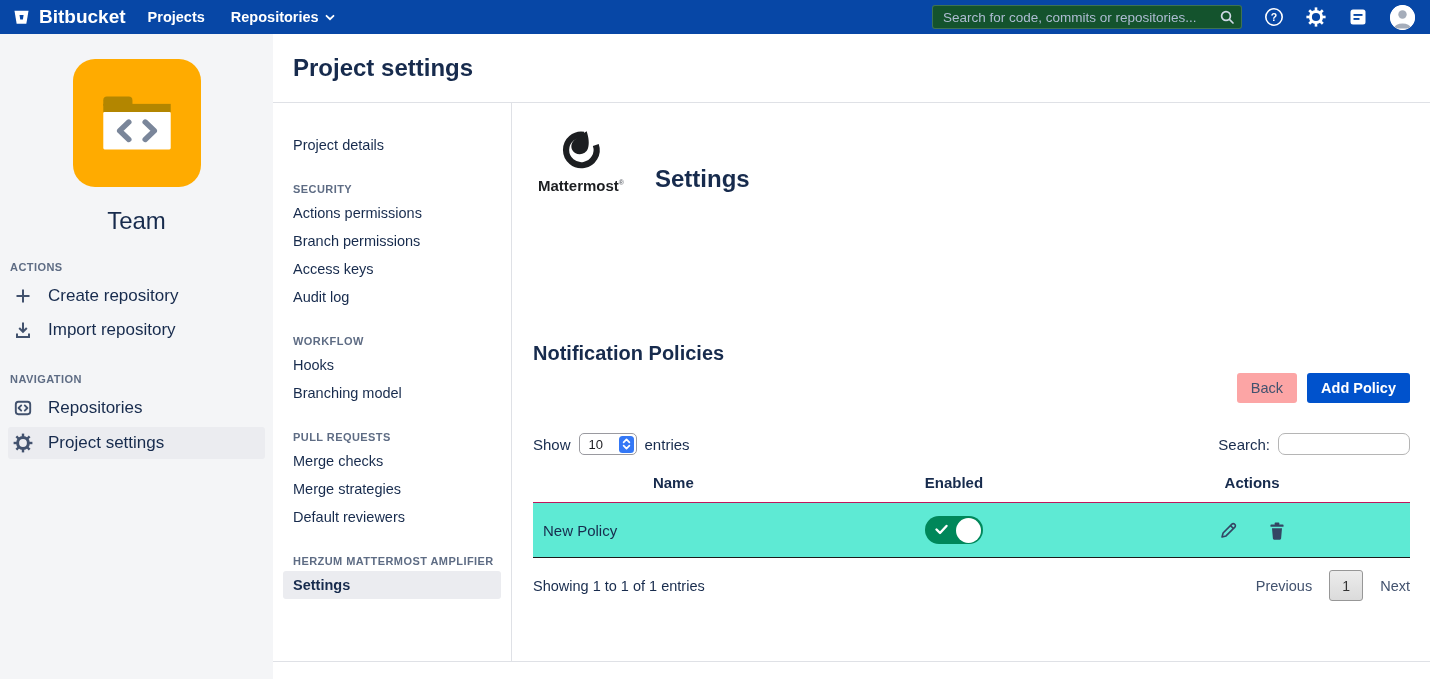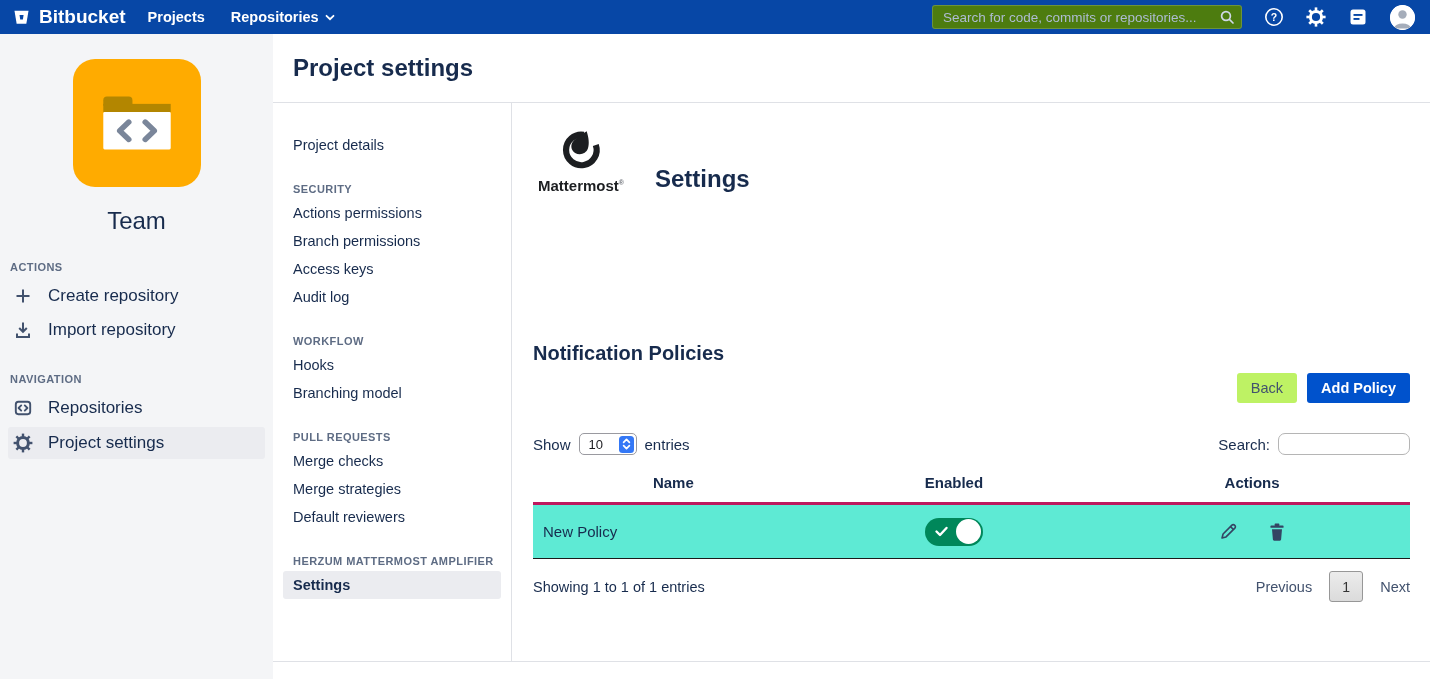--- a/index.html
+++ b/index.html
@@ -14,7 +14,7 @@
   .hdr-link { color:#fff; font-size:14.5px; font-weight:600; display:flex; align-items:center; gap:6px; cursor:pointer; }
   .hdr-right { margin-left:auto; display:flex; align-items:center; gap:22px; }
   .srch { position:relative; width:310px; }
-  .srch input { width:100%; height:24px; background:#4d7c0f; border:1px solid rgba(255,255,255,0.18); border-radius:3px;
+  .srch input { width:100%; height:24px; background:#14532d; border:1px solid rgba(255,255,255,0.18); border-radius:3px;
     color:#cfd8e6; font-size:13.5px; padding:0 30px 0 10px; outline:none; font-family:inherit; }
   .srch input::placeholder { color:#aebcd3; }
   .srch .mag { position:absolute; right:7px; top:4px; }

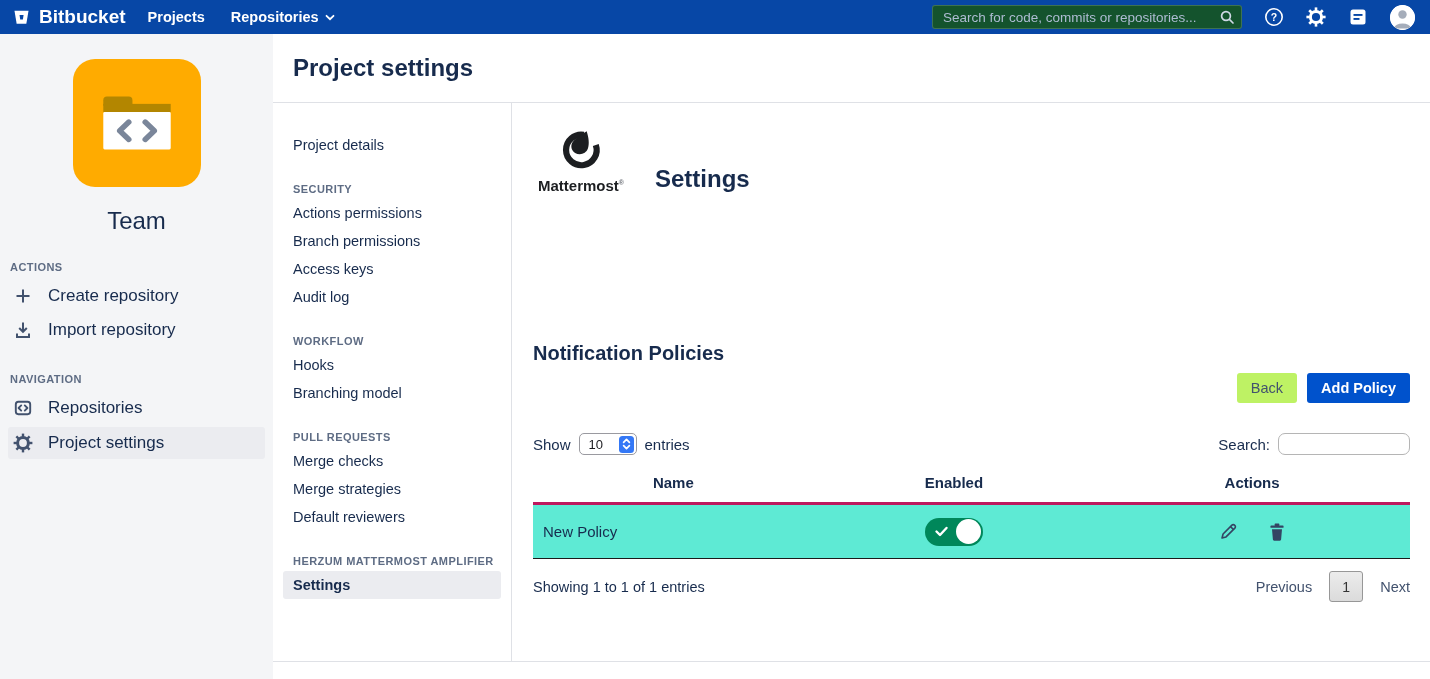--- a/index.html
+++ b/index.html
@@ -54,7 +54,7 @@
   .npolicies { margin-top:148px; font-size:20px; font-weight:700; color:#172B4D; }
   .btnrow { display:flex; justify-content:flex-end; gap:10px; margin-top:8px; }
   .btn { border:none; border-radius:3px; font-family:inherit; font-size:14.5px; padding:7px 14px; cursor:pointer; }
-  .btn.subtle { background:#bef264; color:#42526E; font-weight:500; }
+  .btn.subtle { background:#fca5a5; color:#42526E; font-weight:500; }
   .btn.primary { background:#0052CC; color:#fff; font-weight:700; }
 
   .ctrls { display:flex; justify-content:space-between; align-items:center; margin-top:30px; font-size:15px; color:#172B4D; }

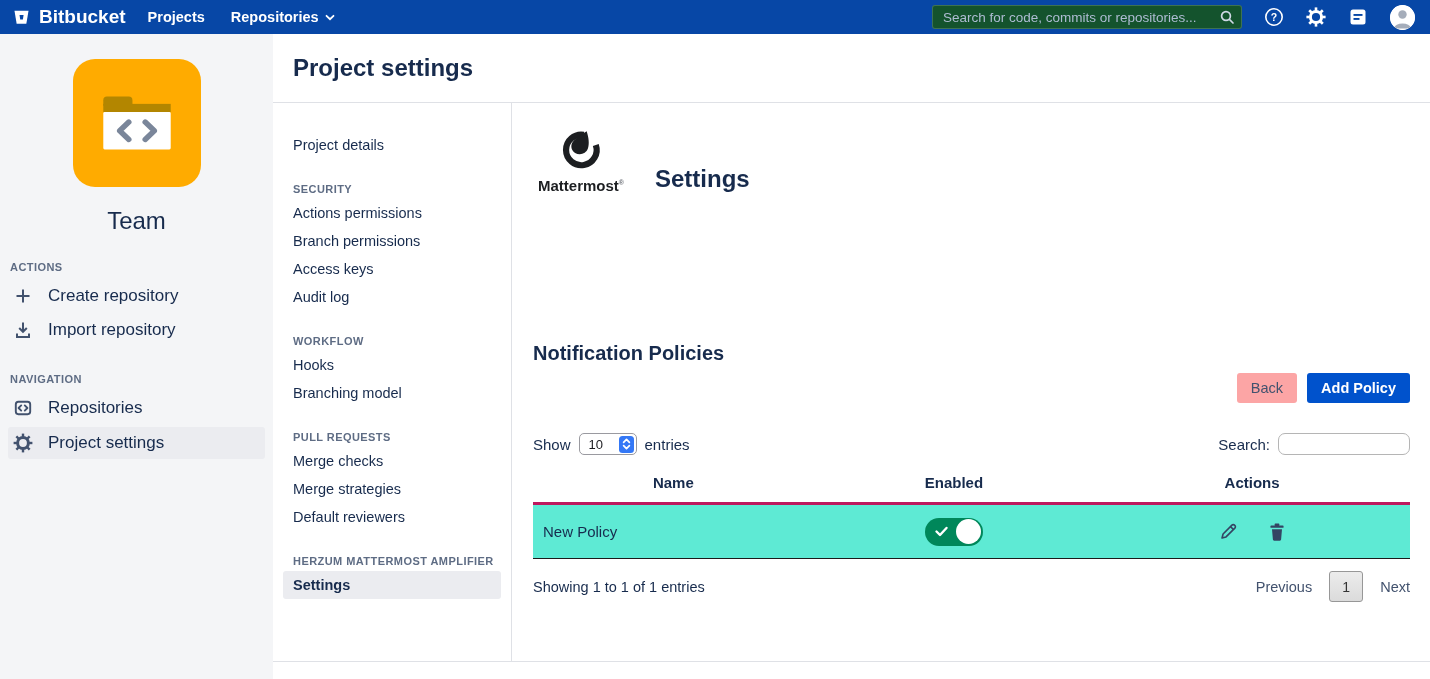--- a/index.html
+++ b/index.html
@@ -65,7 +65,7 @@
   .tsearch { width:132px; height:22px; border:1px solid #b5b5b5; border-radius:7px; outline:none; padding:0 8px; font-family:inherit; font-size:13px; }
 
   table.tbl { width:100%; border-collapse:collapse; margin-top:10px; table-layout:fixed; }
-  .tbl th { font-size:15px; font-weight:700; color:#172B4D; padding:9px 6px 11px; border-bottom:3px solid #be185d; cursor:pointer; }
+  .tbl th { font-size:15px; font-weight:700; color:#172B4D; padding:9px 6px 11px; border-bottom:1px solid #be185d; cursor:pointer; }
   .tbl td { border-bottom:1px solid #1b1b1b; background:#5eead4; height:55px; font-size:15px; color:#172B4D; }
   .tbl td.name { text-align:left; padding-left:10px; }
   .tbl td.center { text-align:center; }

